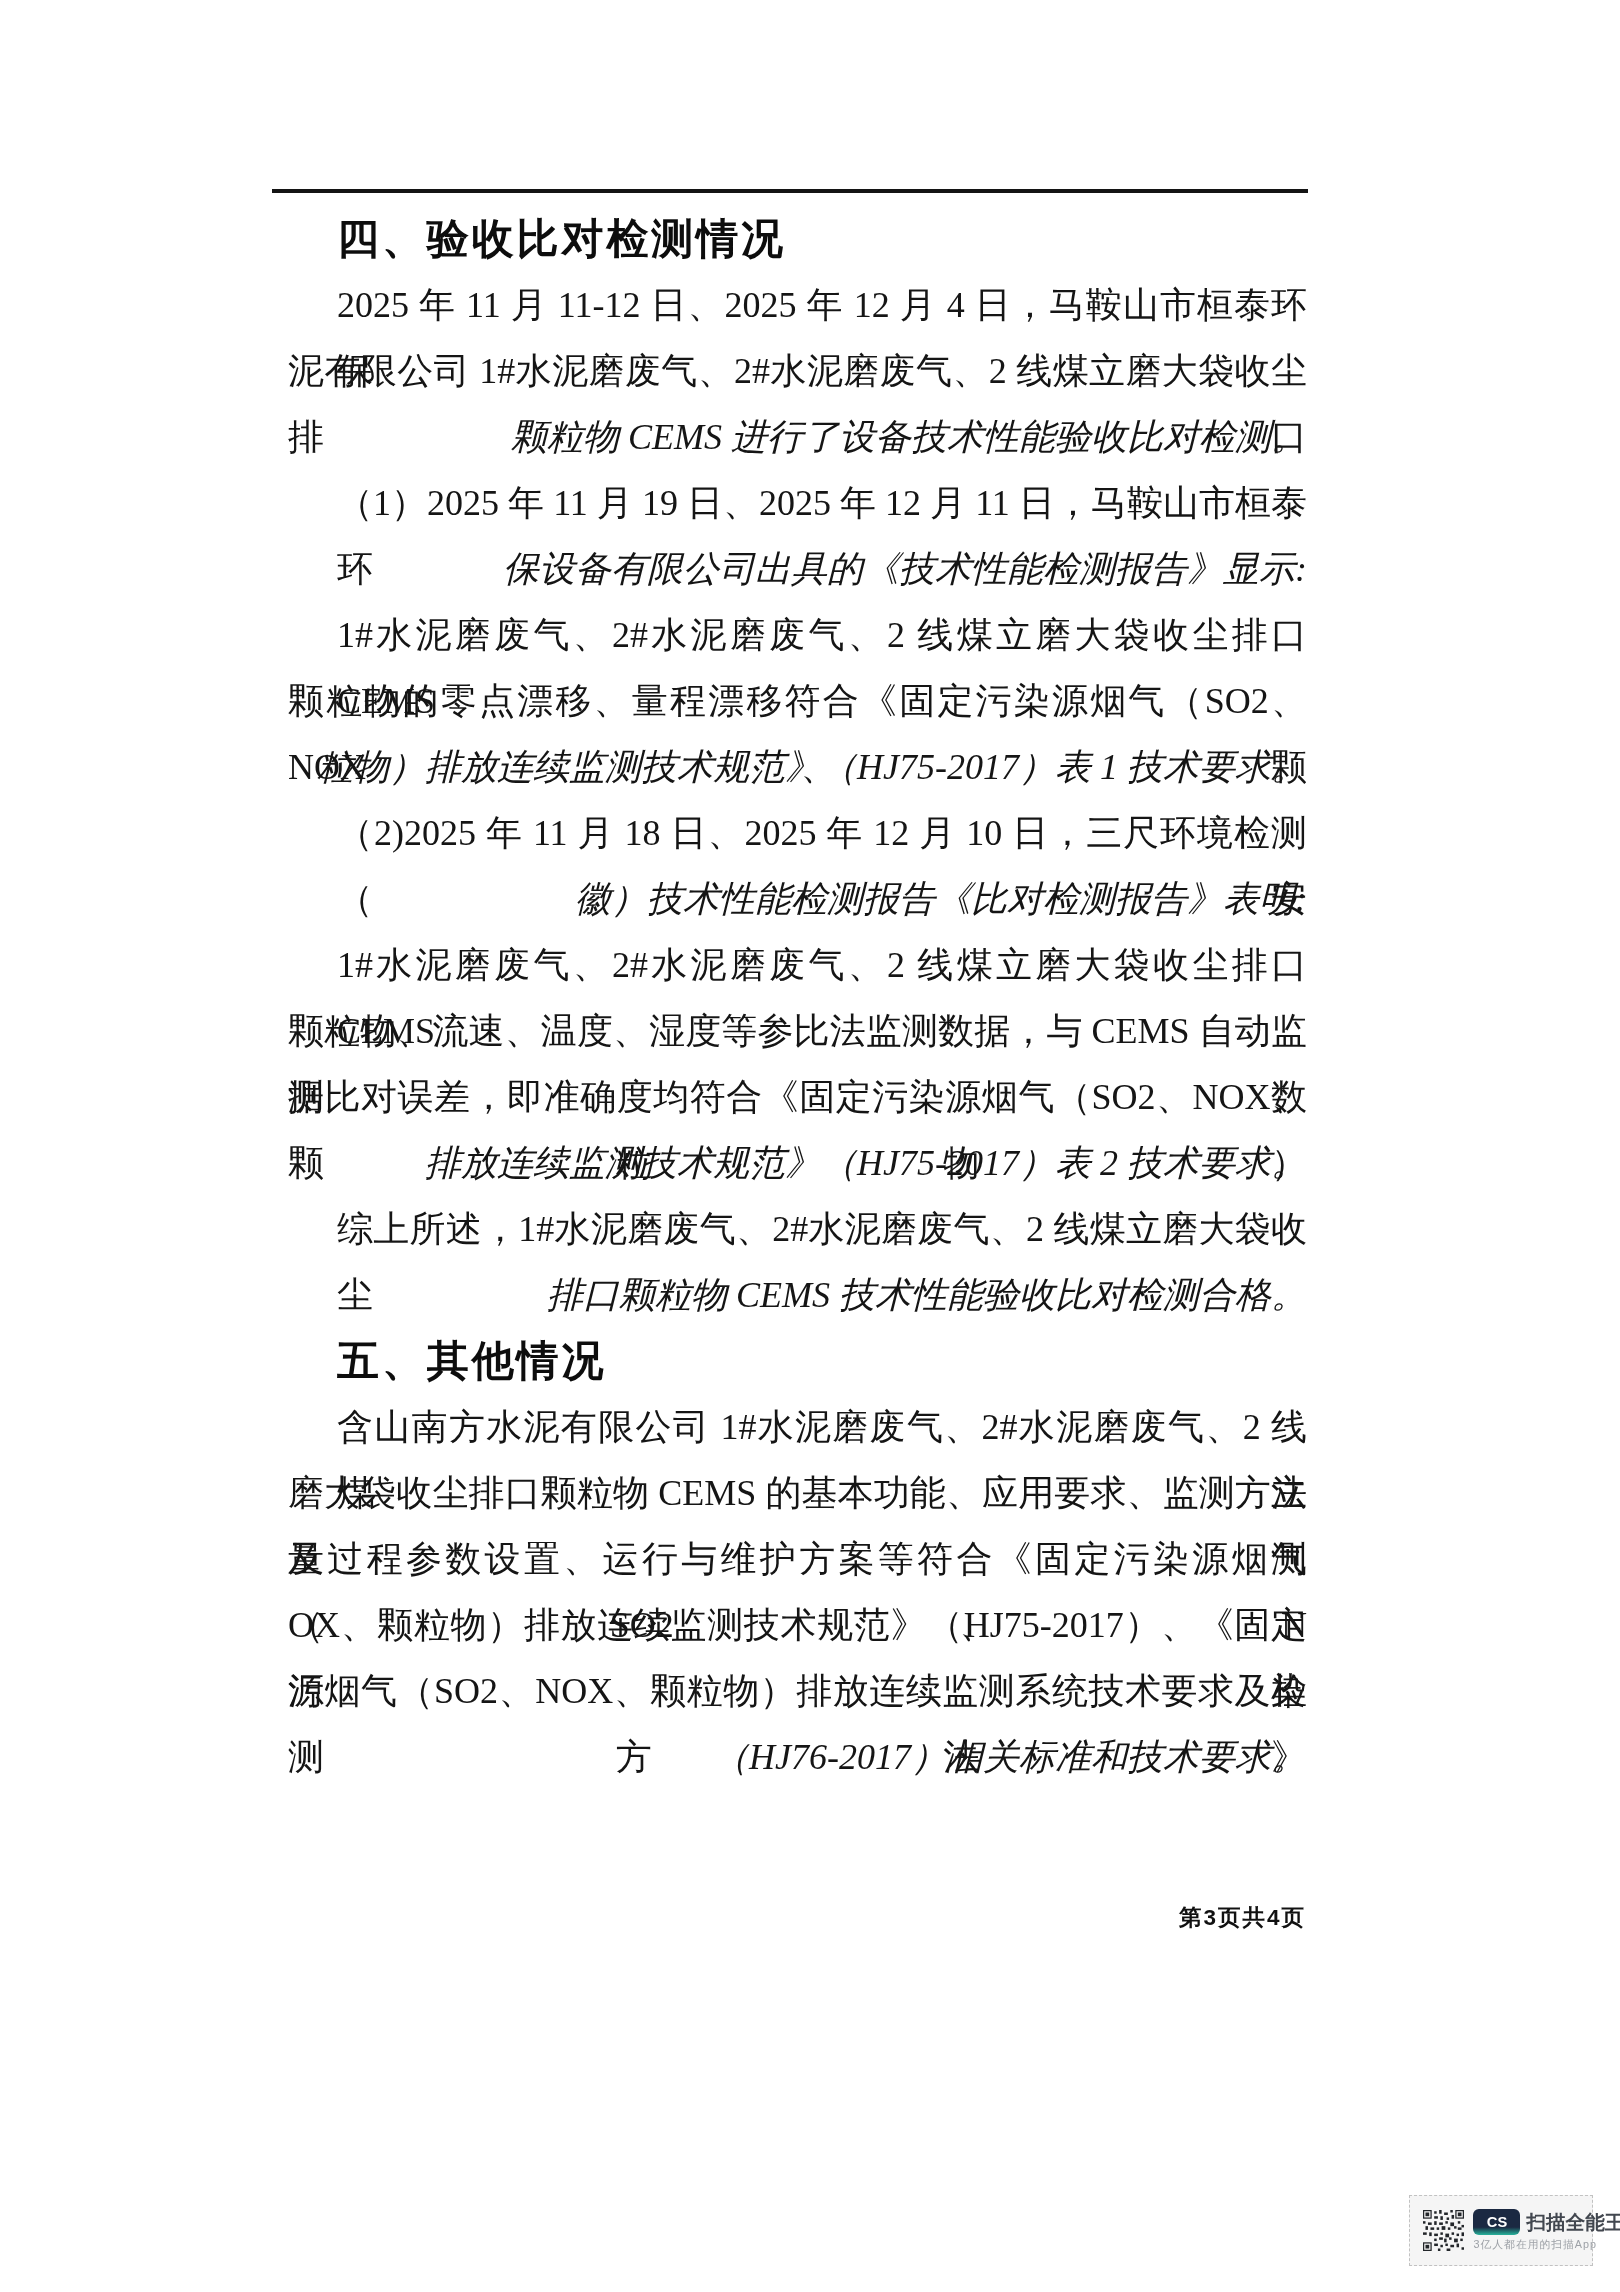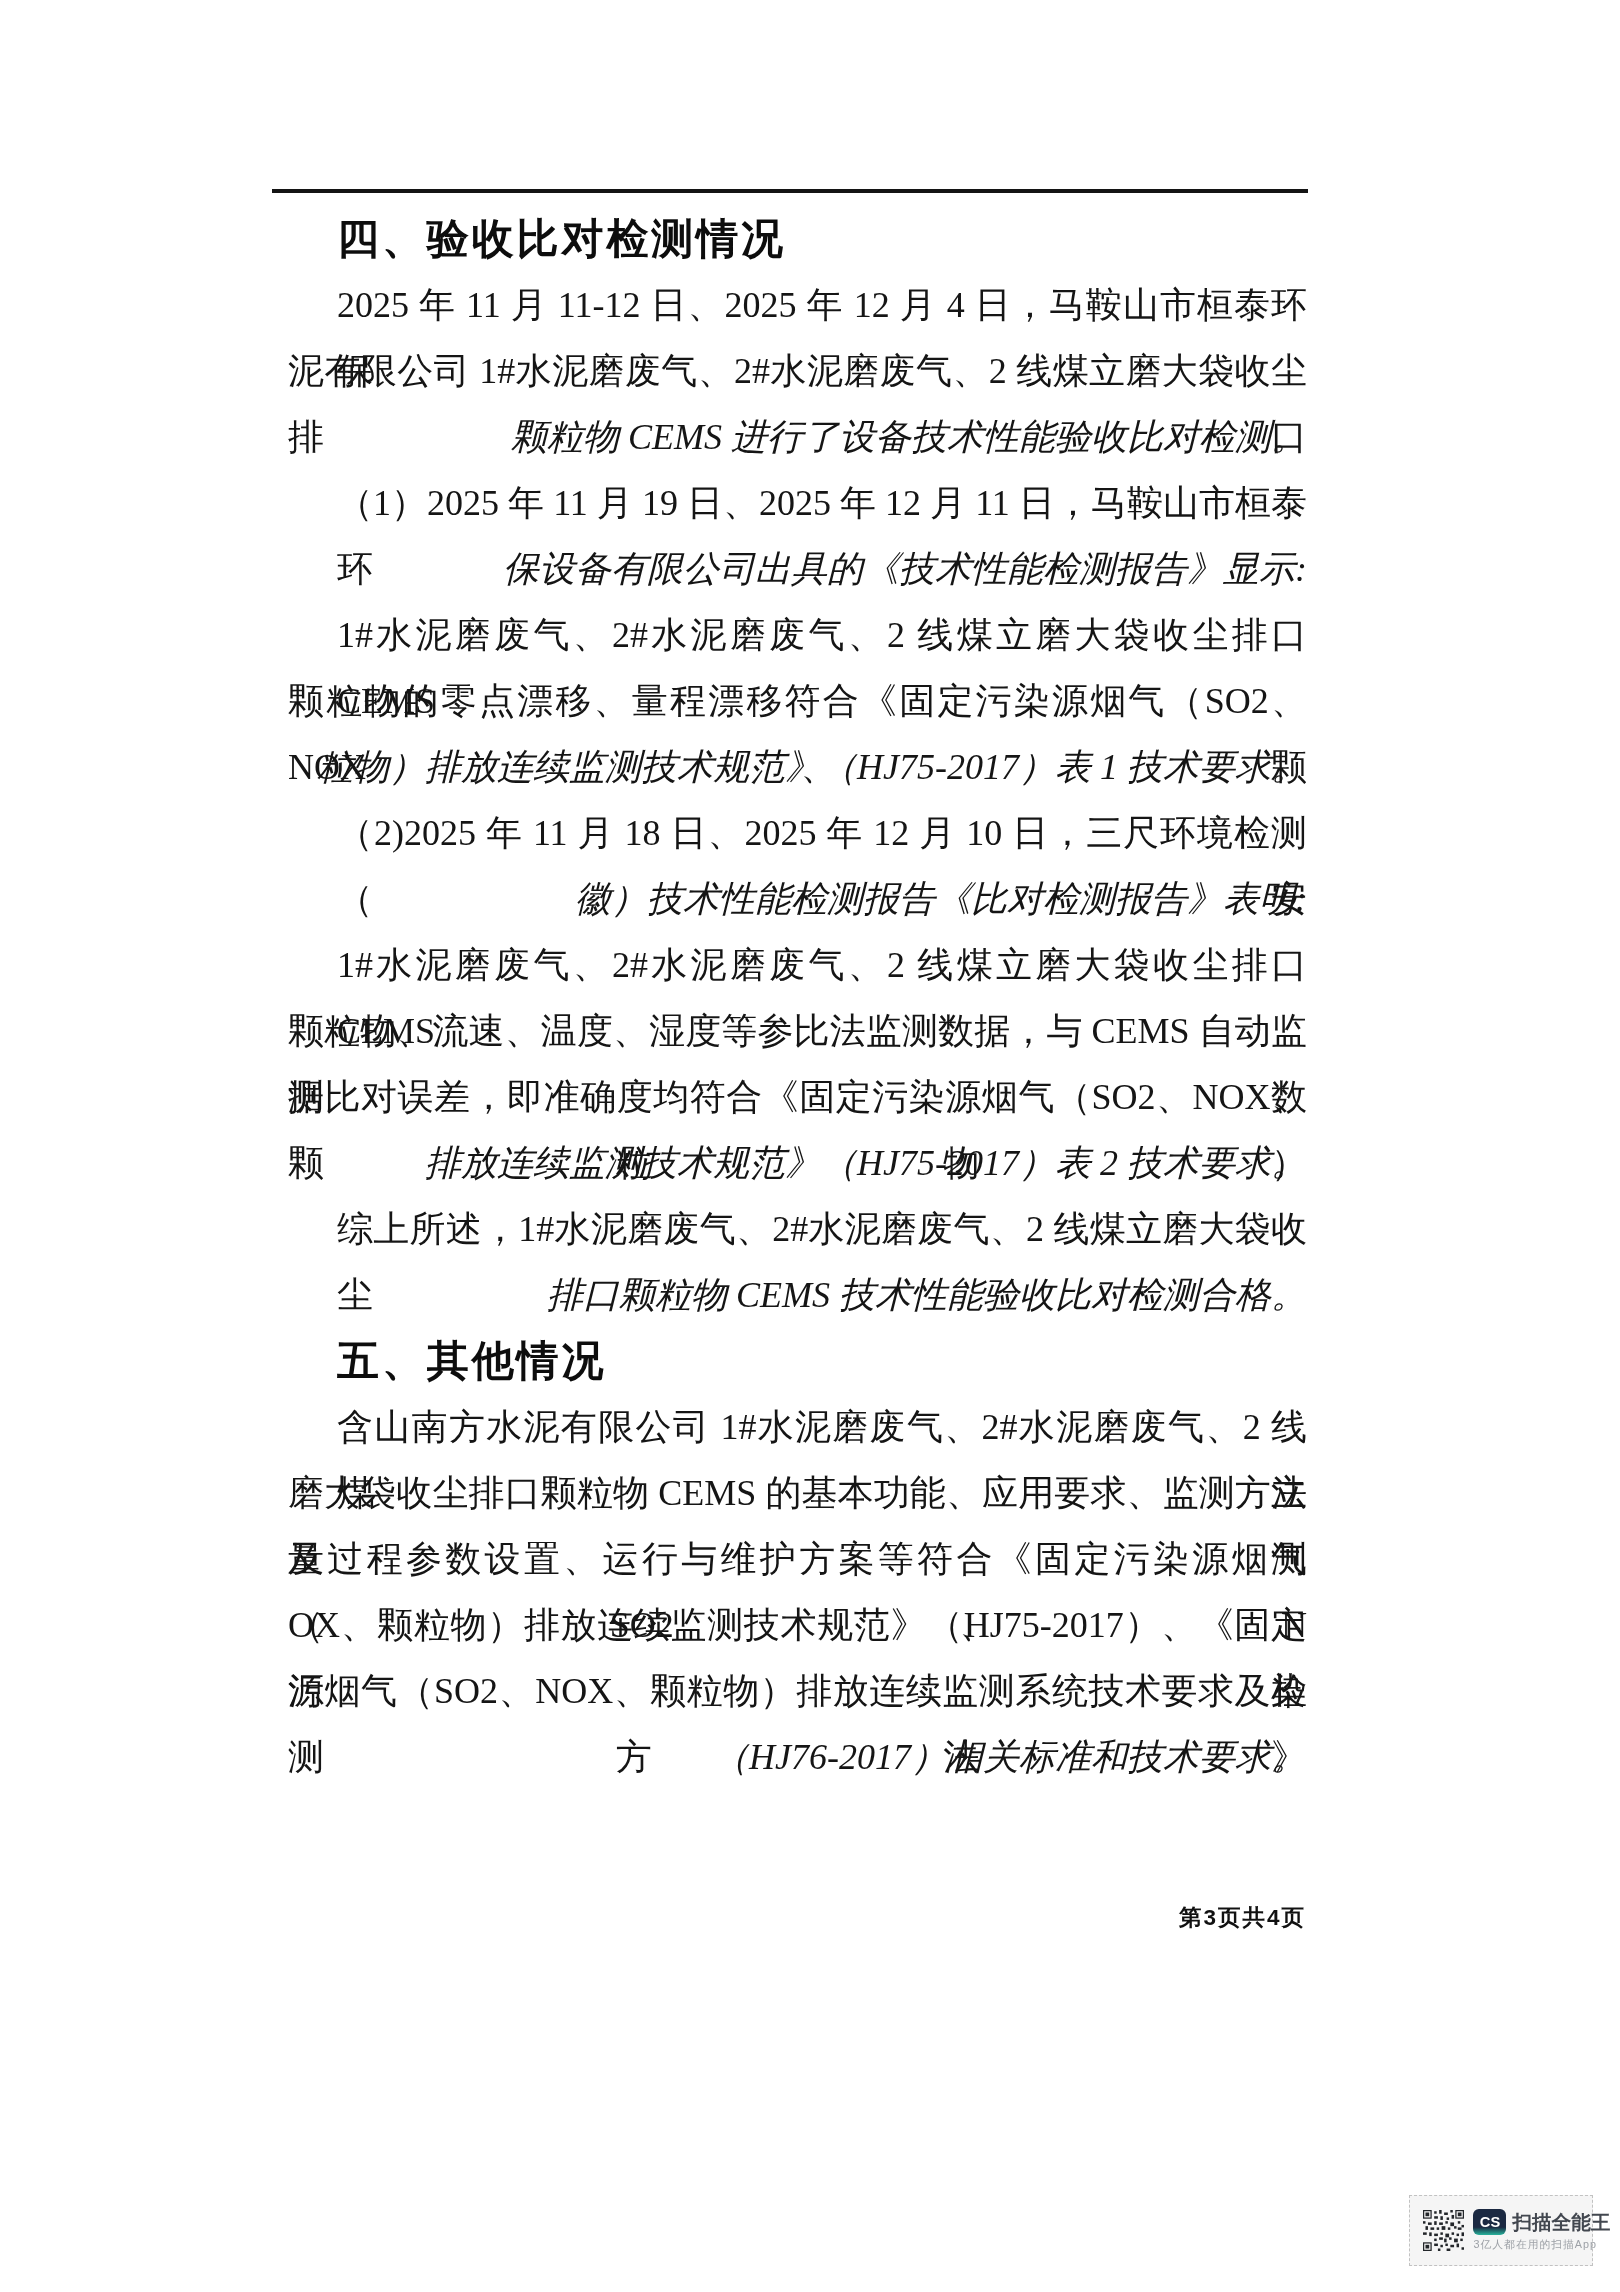--- a/index.html
+++ b/index.html
@@ -102,7 +102,7 @@
     gap: 5.9px;
   }
   .cs-icon {
-    width: 33px;
+    width: 47px;
     height: 26.5px;
     border-radius: 5.9px;
     background: linear-gradient(180deg, #1b2942 0%, #1b2942 70%, #27b49c 100%);

